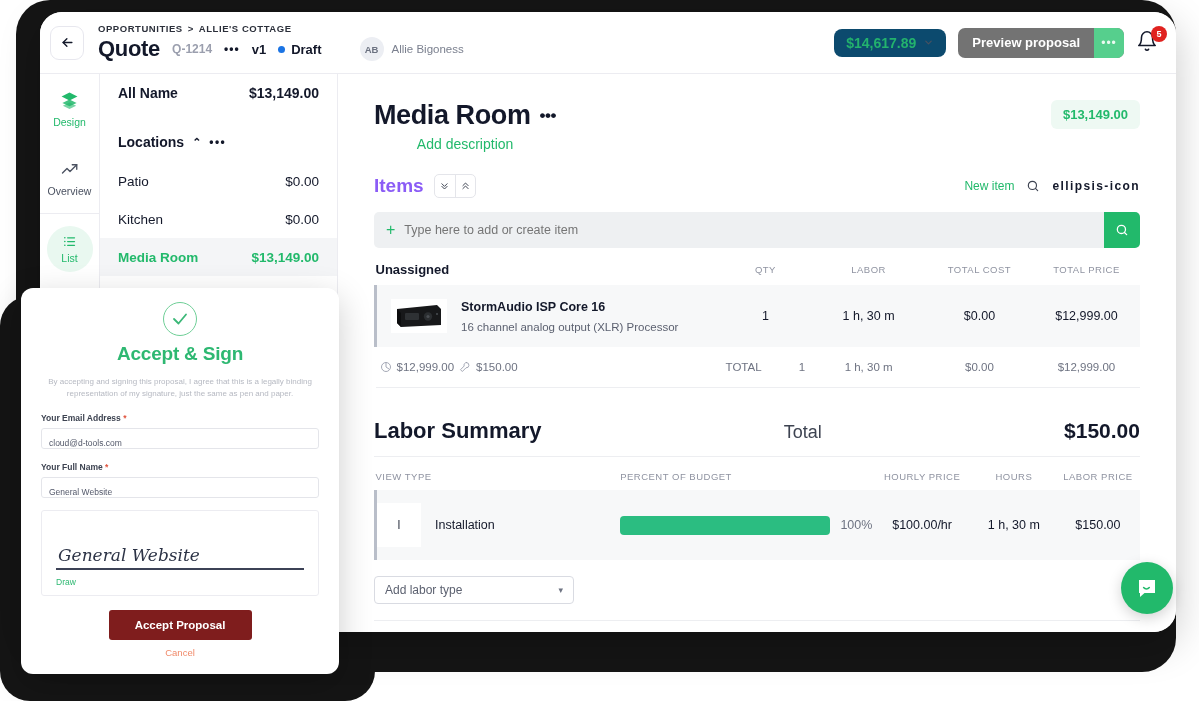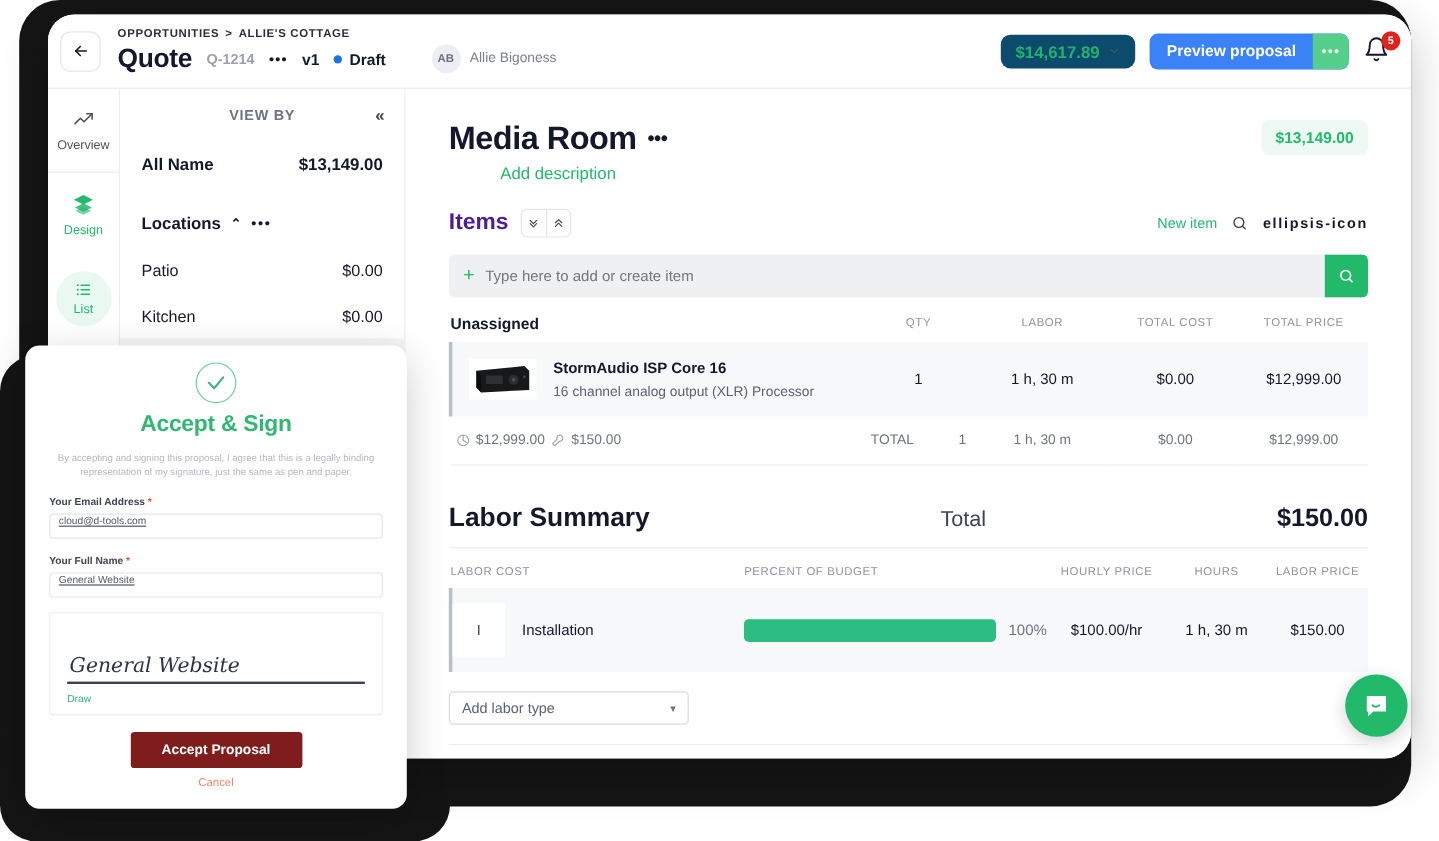--- a/index.html
+++ b/index.html
@@ -62,7 +62,7 @@
   .amount-pill .val { color:#23b26d; font-weight:800; font-size:14px; }
   .preview-btn {
     display:flex; height:30px; border-radius:7px; overflow:hidden; cursor:pointer;
-    background:#3b82f6;
+    background:#737373;
   }
   .preview-btn .lbl { color:#fff; font-size:13px; font-weight:700; padding:0 14px; display:flex; align-items:center;}
   .preview-btn .more { background:#56cf8d; width:30px; display:flex; align-items:center; justify-content:center; color:#eafaf0; letter-spacing:1px; font-size:12px;}

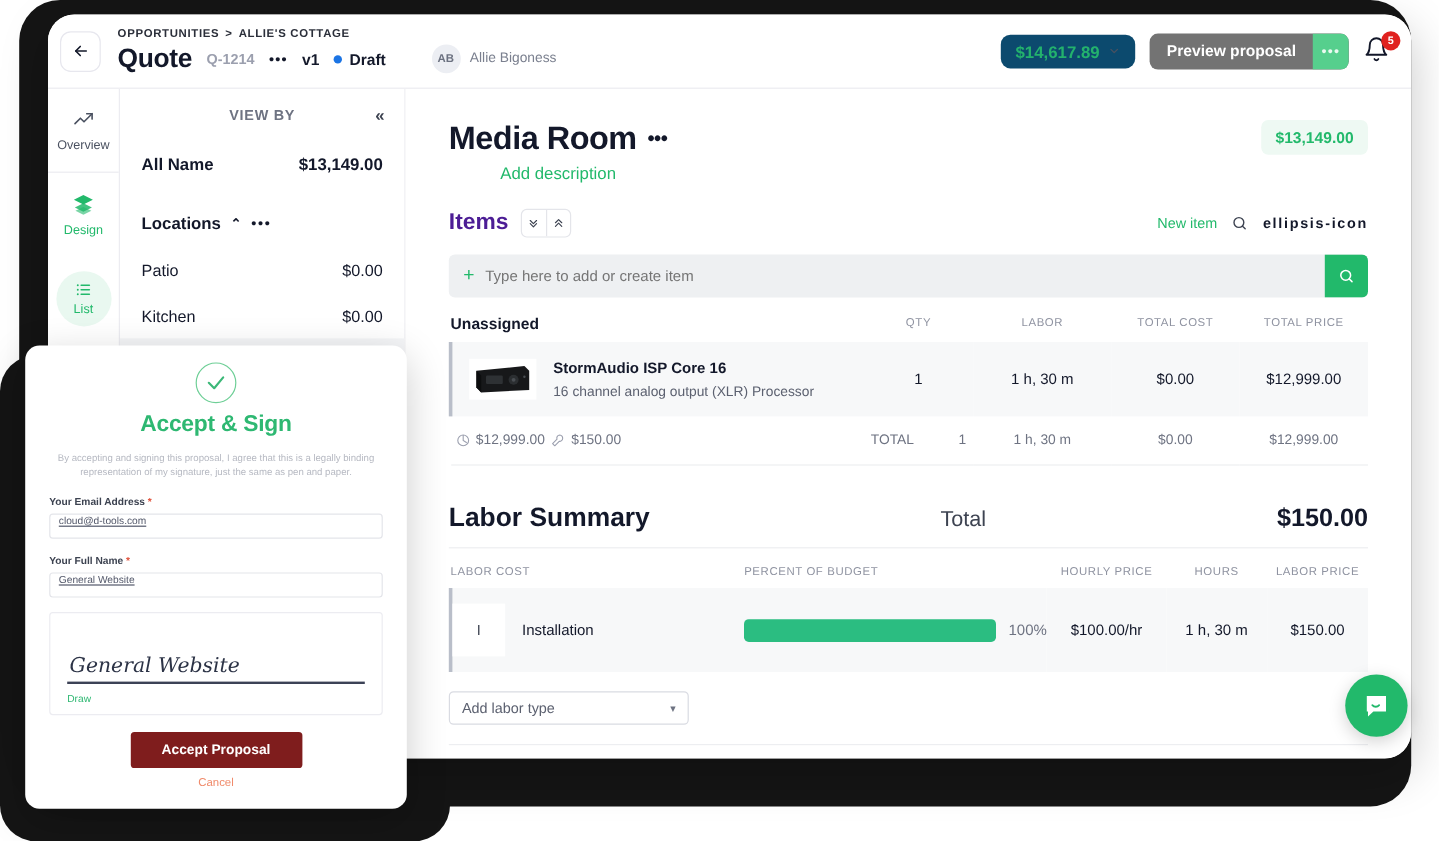--- a/index.html
+++ b/index.html
@@ -289,10 +289,6 @@
       </div>
 
       <div class="listcol">
-        <div class="viewby">
-          <span>VIEW BY</span>
-          <span class="collapse">«</span>
-        </div>
 
         <div class="lrow bold">
           <span class="nm">All Name</span>

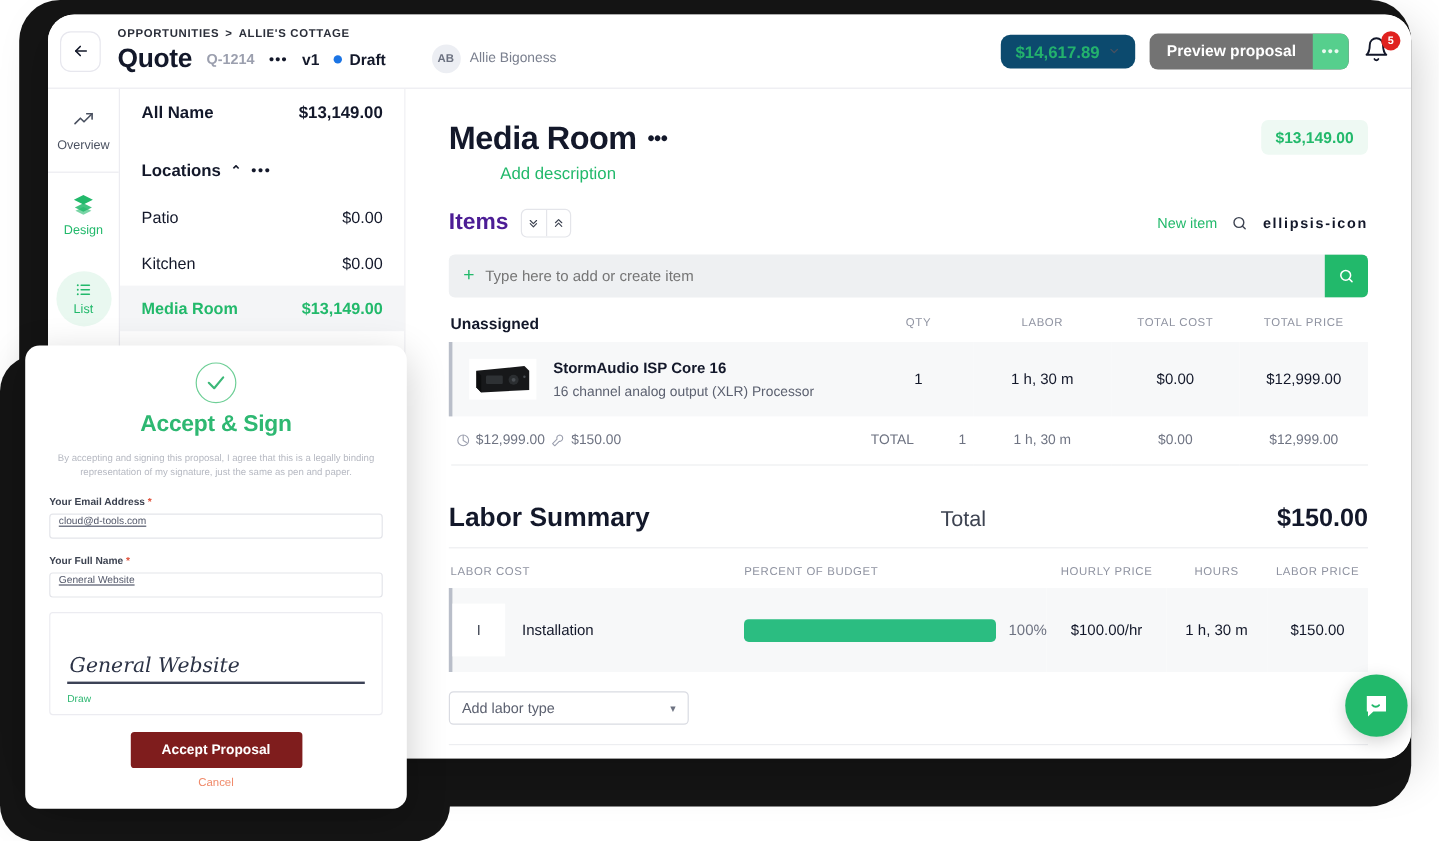--- a/index.html
+++ b/index.html
@@ -258,13 +258,6 @@
     <div class="app-body">
 
       <div class="rail">
-        <div class="rail-item sep">
-          <svg width="22" height="18" viewBox="0 0 24 24" fill="none" stroke="#4a5160" stroke-width="1.8" stroke-linecap="round" stroke-linejoin="round">
-            <polyline points="2 16 8 10 12 14 21 5"></polyline>
-              <polyline points="15 5 21 5 21 11"></polyline>
-          </svg>
-          <span>Overview</span>
-        </div>
         <div class="rail-item active-green">
           <svg width="21" height="19" viewBox="0 0 24 24" fill="#22b96b">
             <polygon points="12,2 22,7 12,12 2,7"></polygon>
@@ -272,6 +265,13 @@
             <polygon points="12,14.4 20.4,18.5 12,22.6 3.6,18.5" opacity=".6"></polygon>
           </svg>
           <span>Design</span>
+        </div>
+        <div class="rail-item sep">
+          <svg width="22" height="18" viewBox="0 0 24 24" fill="none" stroke="#4a5160" stroke-width="1.8" stroke-linecap="round" stroke-linejoin="round">
+            <polyline points="2 16 8 10 12 14 21 5"></polyline>
+              <polyline points="15 5 21 5 21 11"></polyline>
+          </svg>
+          <span>Overview</span>
         </div>
         <div class="rail-item">
           <div class="pill-bg">

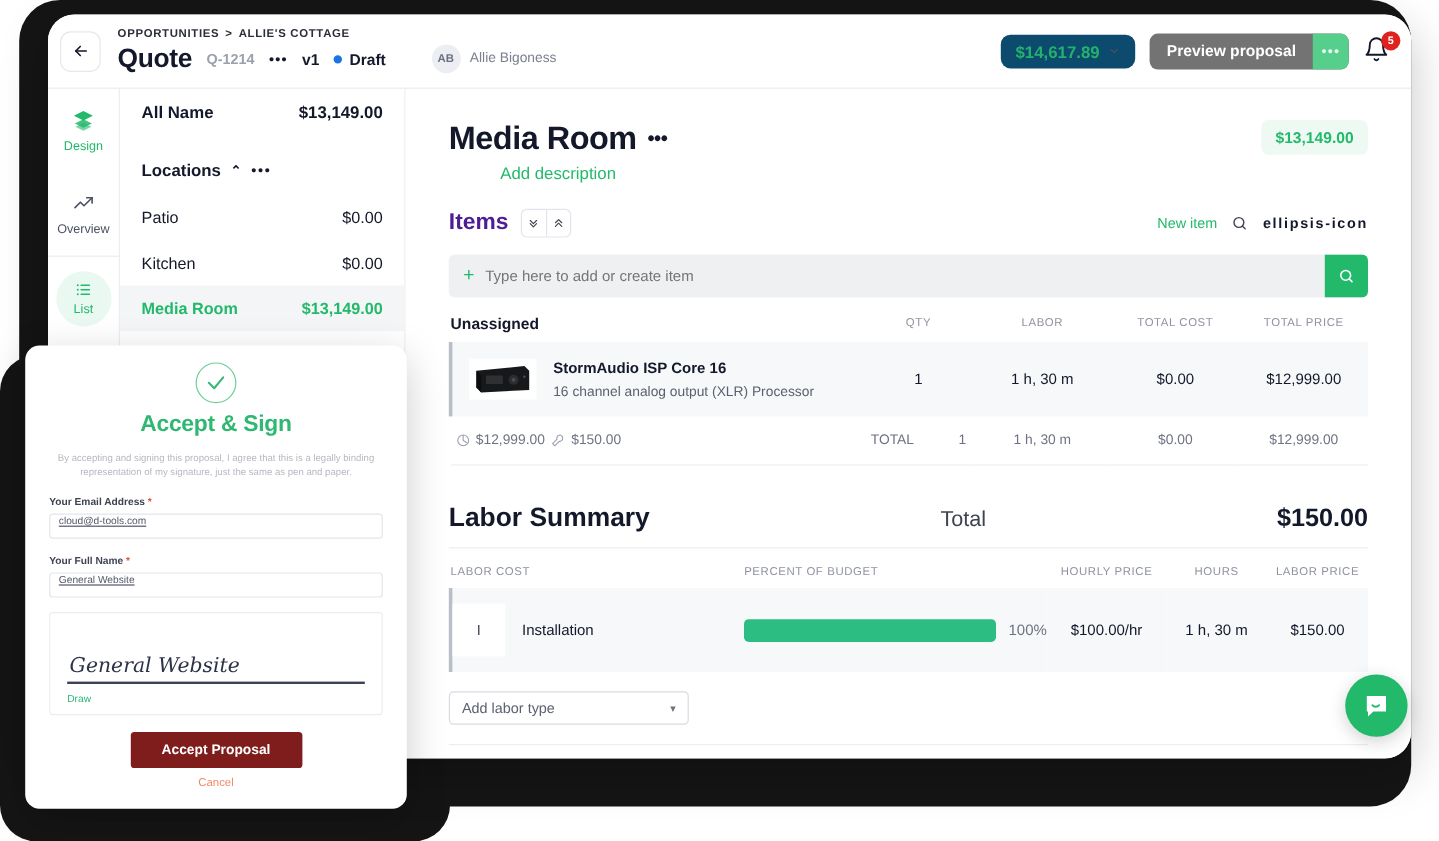--- a/index.html
+++ b/index.html
@@ -118,7 +118,7 @@
     padding:7px 12px; border-radius:6px;
   }
   .items-bar { display:flex; align-items:center; margin-top:22px; }
-  .items-title { font-size:19px; font-weight:800; color:#4c1d95; margin-right:10px; }
+  .items-title { font-size:19px; font-weight:800; color:#8b5cf6; margin-right:10px; }
   .chev-group { display:flex; border:1px solid #e4e5ea; border-radius:5px; overflow:hidden; }
   .chev-group div { width:20px; height:22px; display:flex; align-items:center; justify-content:center; font-size:11px; color:#3d4351; cursor:pointer; }
   .chev-group div + div { border-left:1px solid #e4e5ea; }

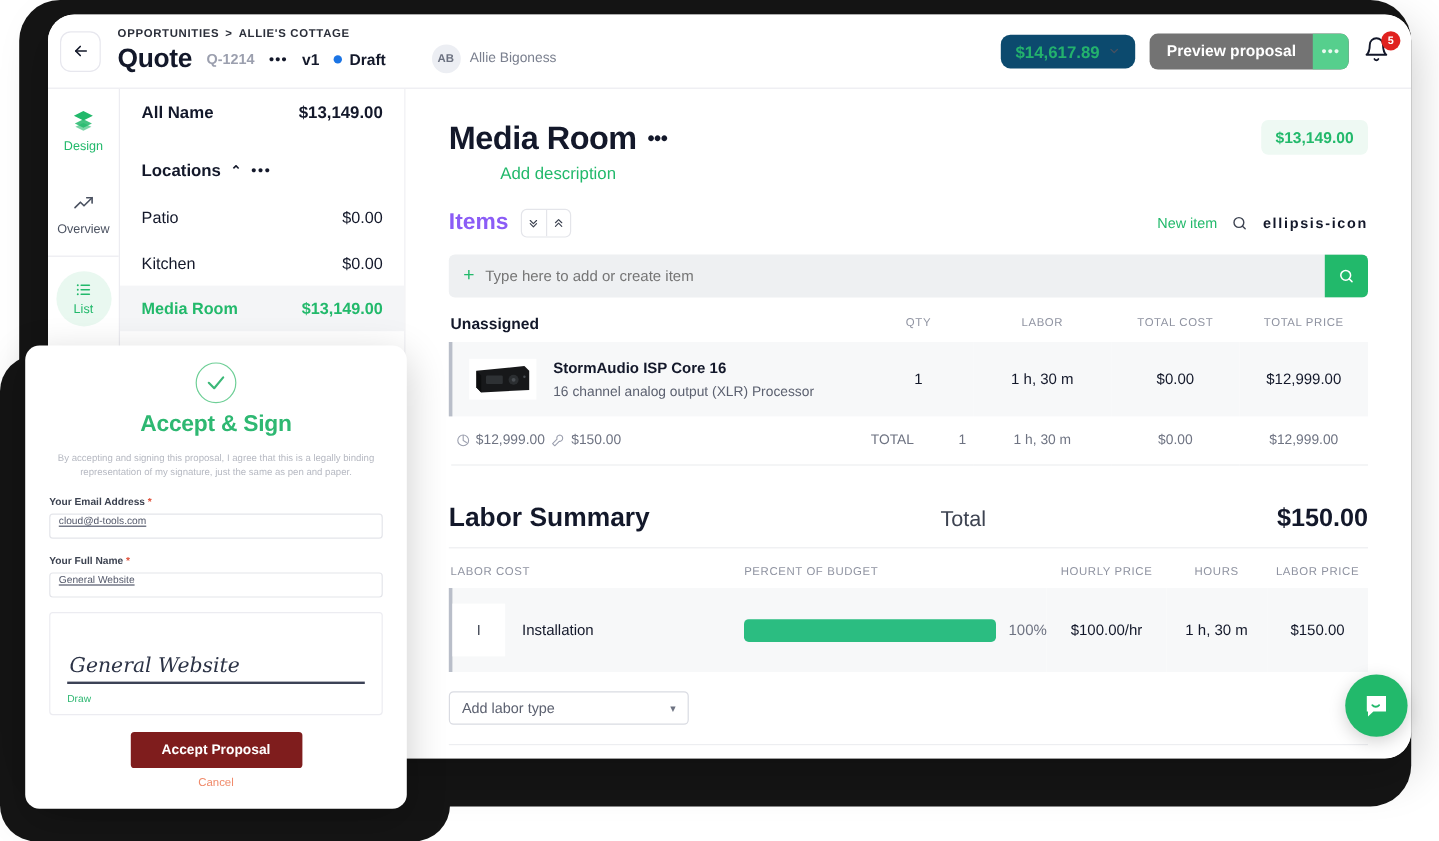--- a/index.html
+++ b/index.html
@@ -181,7 +181,7 @@
   .sign-legal { text-align:center; color:#b6b9c2; font-size:8px; line-height:1.5; margin-top:11px; padding:0 6px;}
   .fld-label { font-size:8.5px; font-weight:700; color:#3d4351; margin-top:13px; }
   .fld-label .req { color:#e0533d; }
-  .fld-input { margin-top:5px; height:21px; border:1px solid #e4e5ea; border-radius:3px; display:flex; align-items:flex-start; padding:0 7px; font-size:8.5px; color:#53586a;text-decoration:underline; }
+  .fld-input { margin-top:5px; height:21px; border:1px solid #e4e5ea; border-radius:3px; display:flex; align-items:flex-end; padding:0 7px; font-size:8.5px; color:#53586a; }
   .sig-box { margin-top:12px; height:86px; border:1px solid #ececf1; border-radius:3px; padding:0 14px; position:relative; }
   .sig-text { position:absolute; left:16px; bottom:30px; font-family:"DejaVu Serif", serif; font-style:italic; font-size:17px; color:#2c3346; }
   .sig-line { position:absolute; left:14px; right:14px; bottom:25px; height:1.6px; background:#3c4256; }

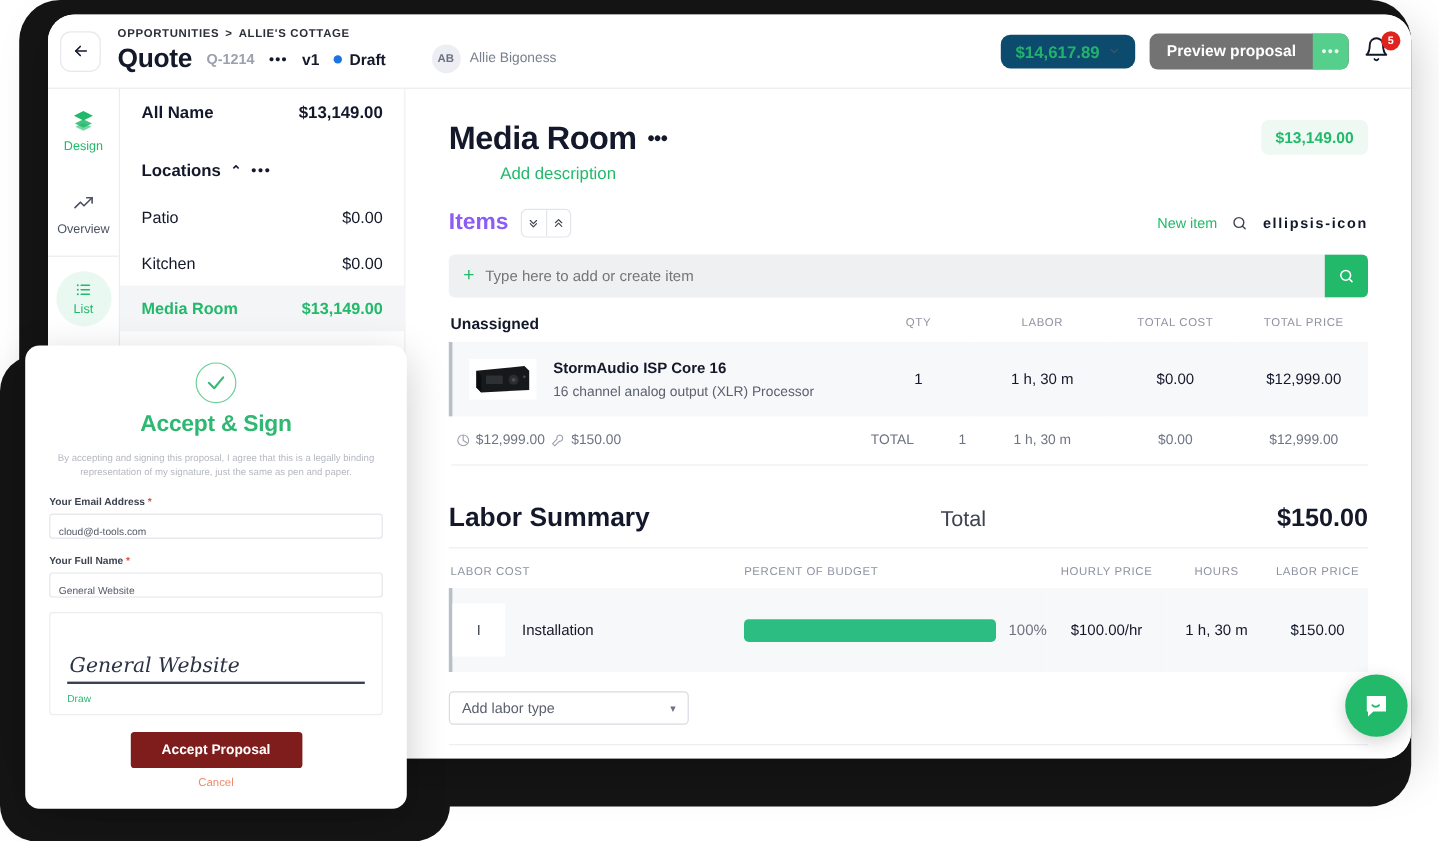--- a/index.html
+++ b/index.html
@@ -449,7 +449,7 @@
           </colgroup>
           <tbody>
               <tr class="colhead">
-            <td>LABOR COST</td>
+            <td>VIEW TYPE</td>
             <td>PERCENT OF BUDGET</td>
             <td class="c">HOURLY PRICE</td>
             <td class="c">HOURS</td>

